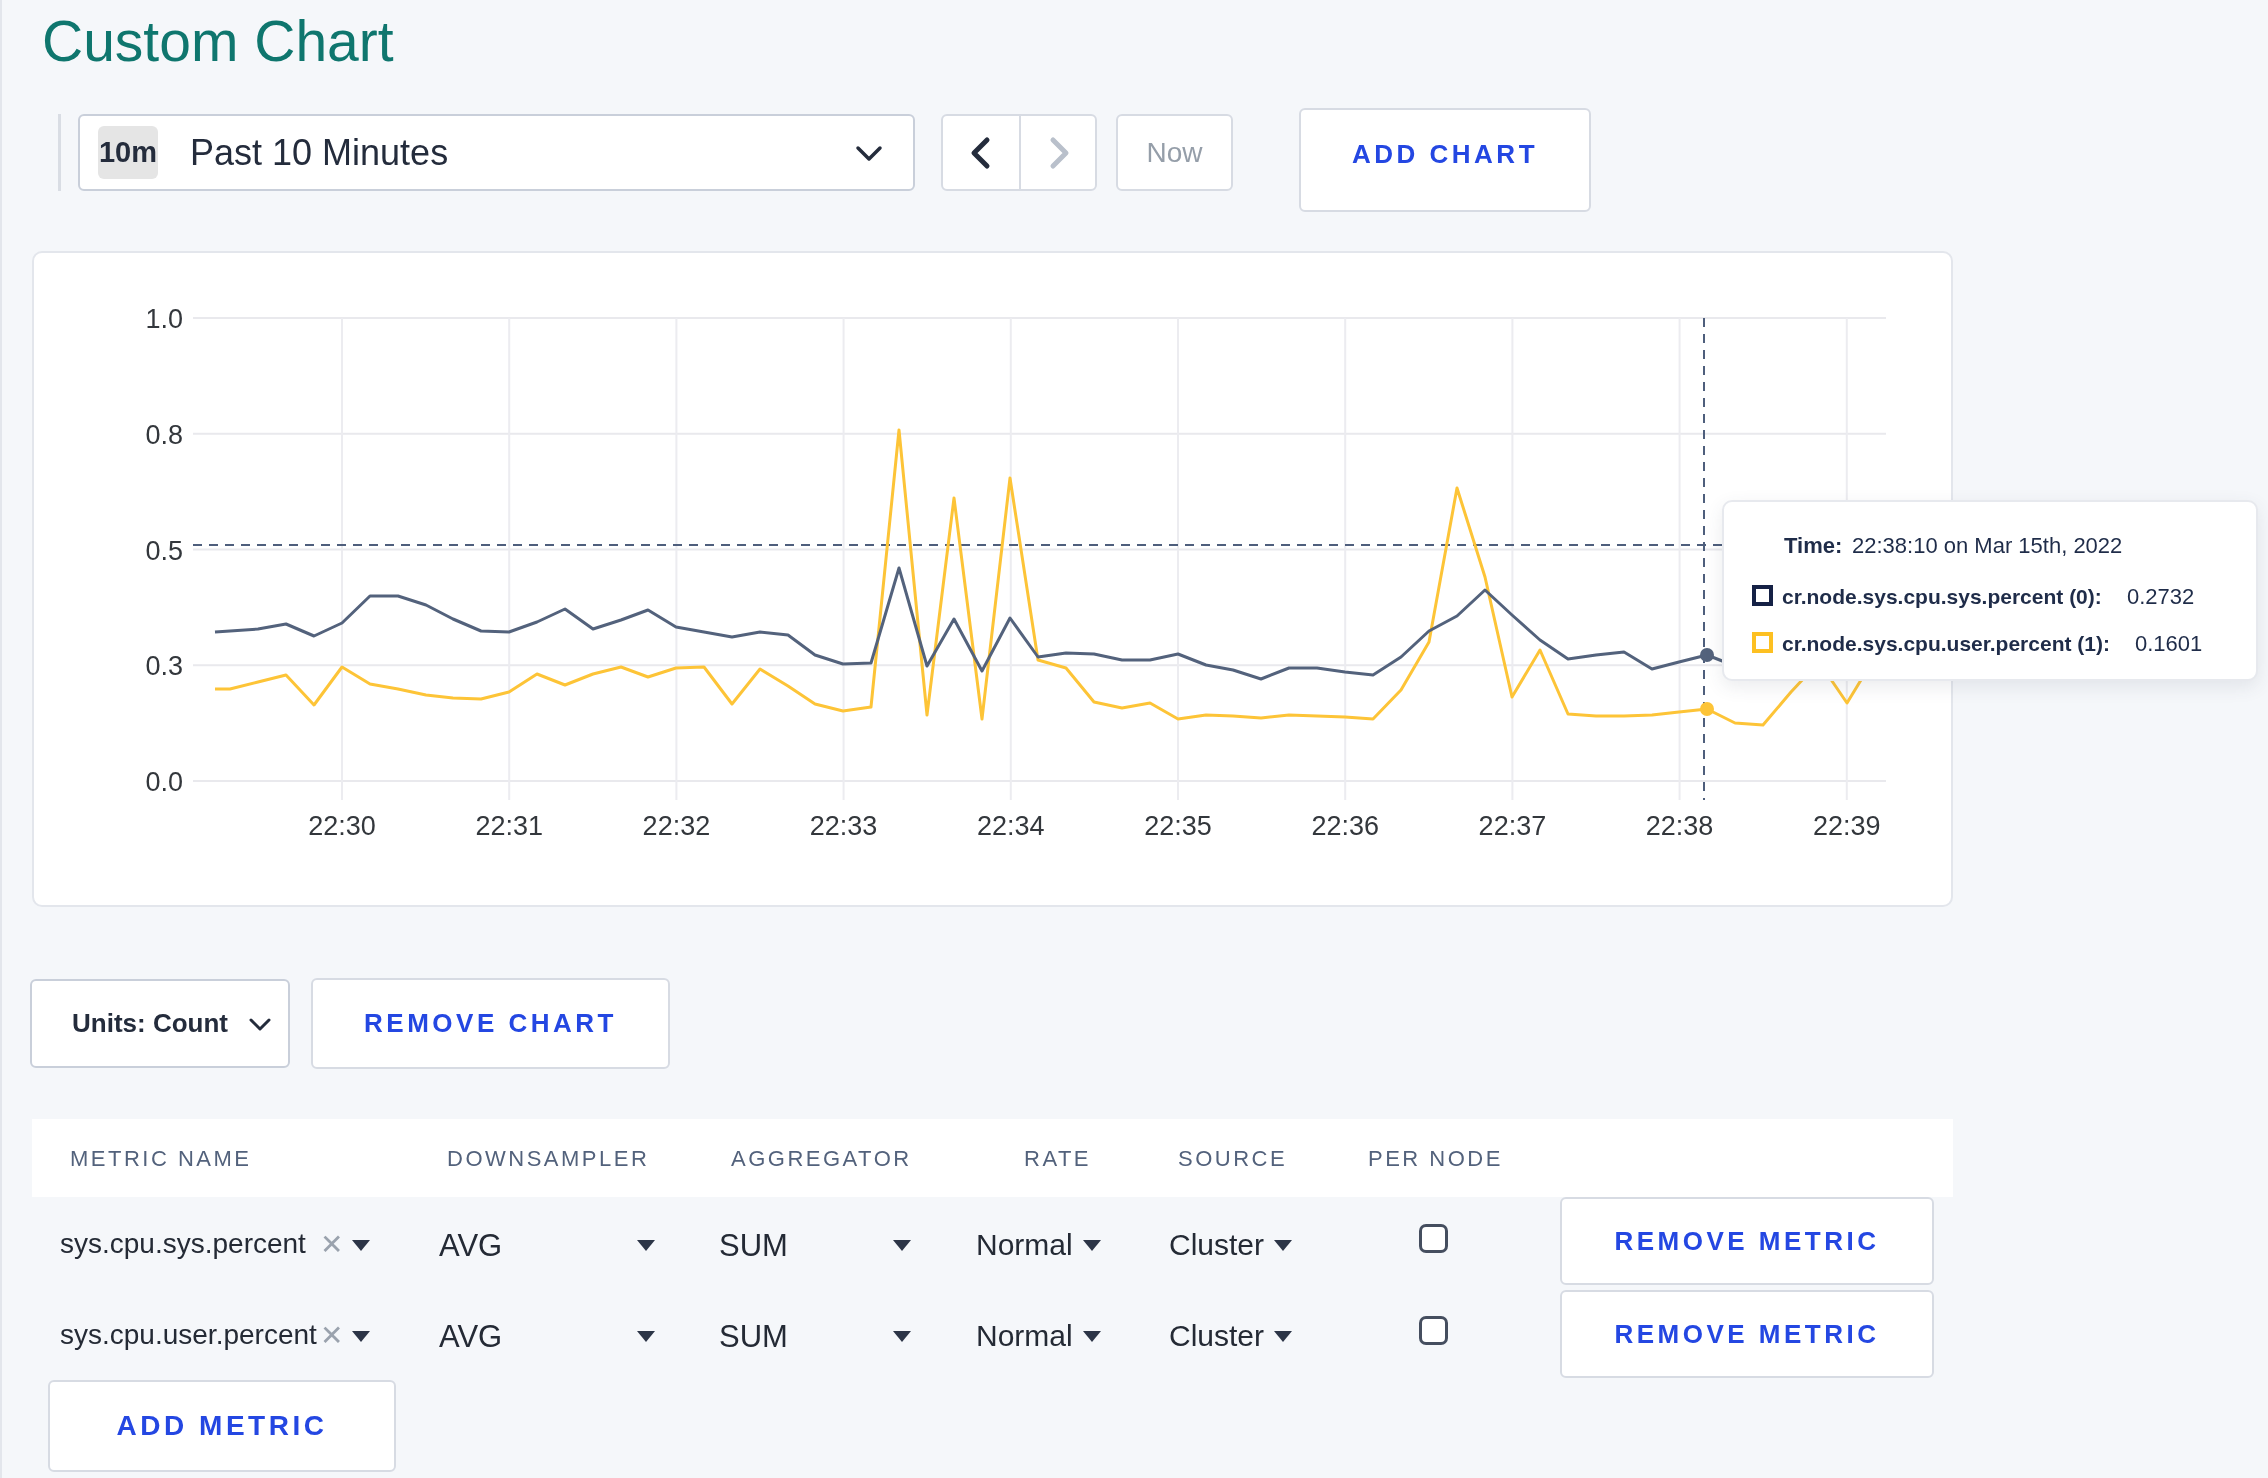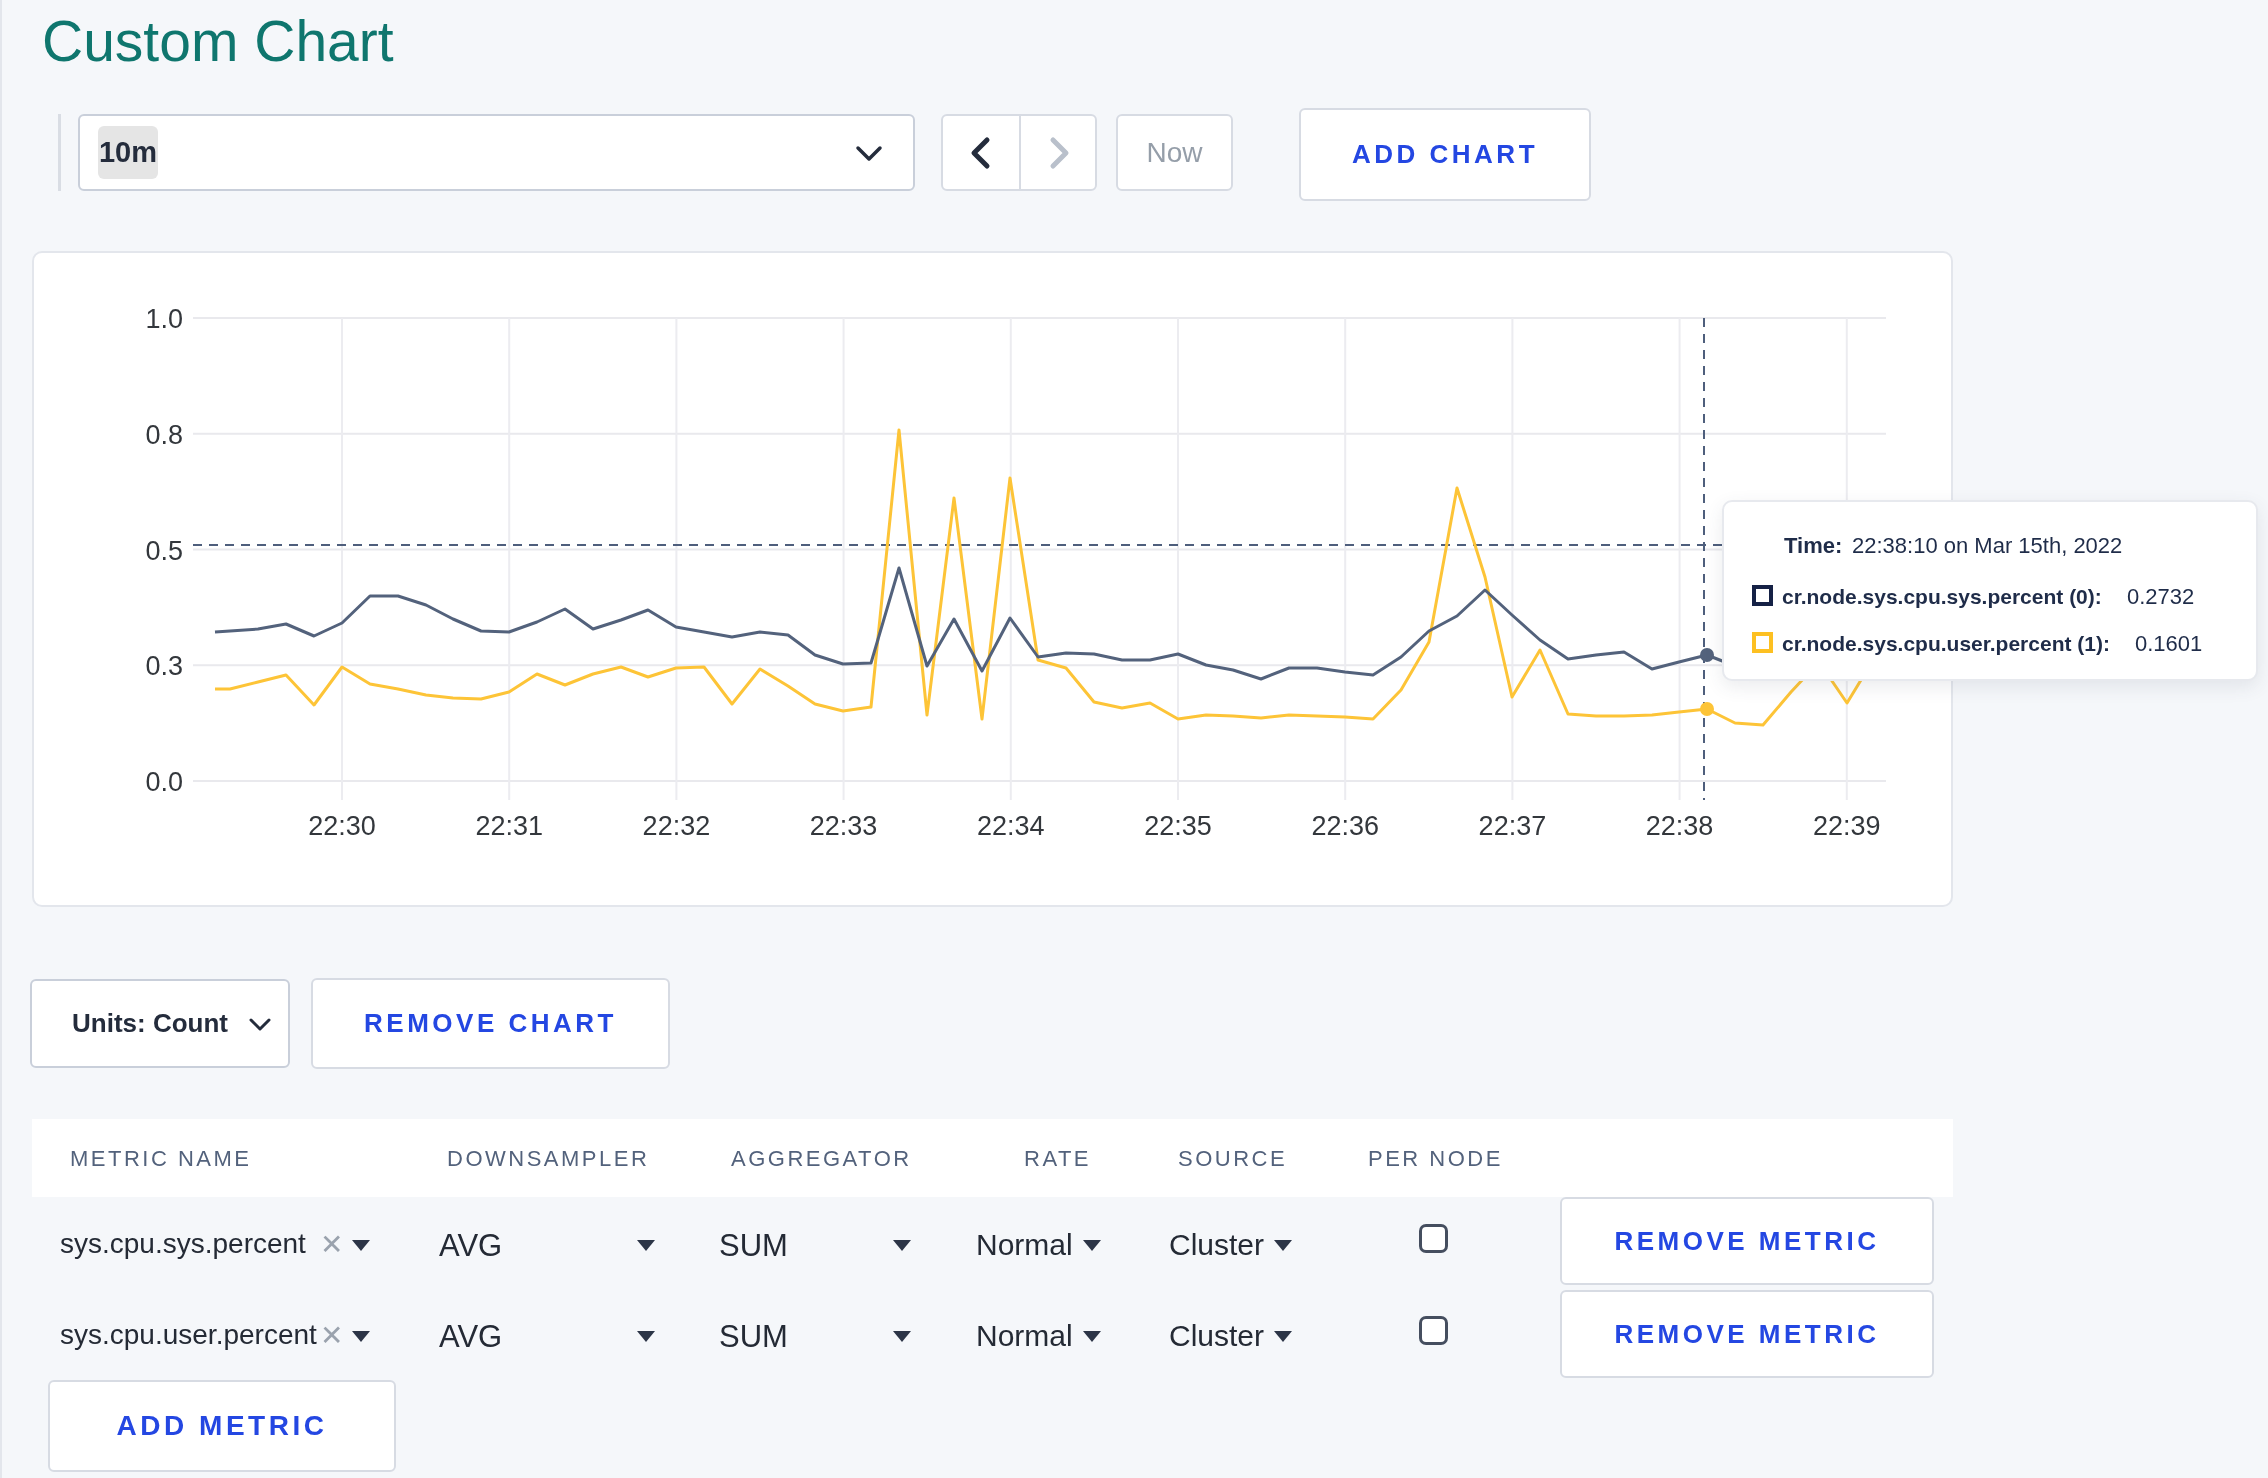--- a/index.html
+++ b/index.html
@@ -16,6 +16,7 @@
 <div class="abs" style="left:58px;top:114px;width:3px;height:77px;background:#d9dde4"></div>
 <div class="btn" style="left:78px;top:114px;width:837px;height:77px;border-color:#c9cfda;">
   <div class="abs" style="left:18px;top:10px;width:60px;height:53px;background:#e5e5e5;border-radius:6px;text-align:center;line-height:53px;font-size:29px;font-weight:bold;color:#242c3c;">10m</div>
+  <div class="abs" style="left:110px;top:0;line-height:73px;font-size:36px;color:#242c3c;">Past 10 Minutes</div>
   <svg class="abs" style="left:772px;top:24px;" width="34" height="26">
       <polyline points="6,8 17,19 28,8" fill="none" stroke="#242c3c" stroke-width="3.5" stroke-linecap="round" stroke-linejoin="round"></polyline>
     </svg>

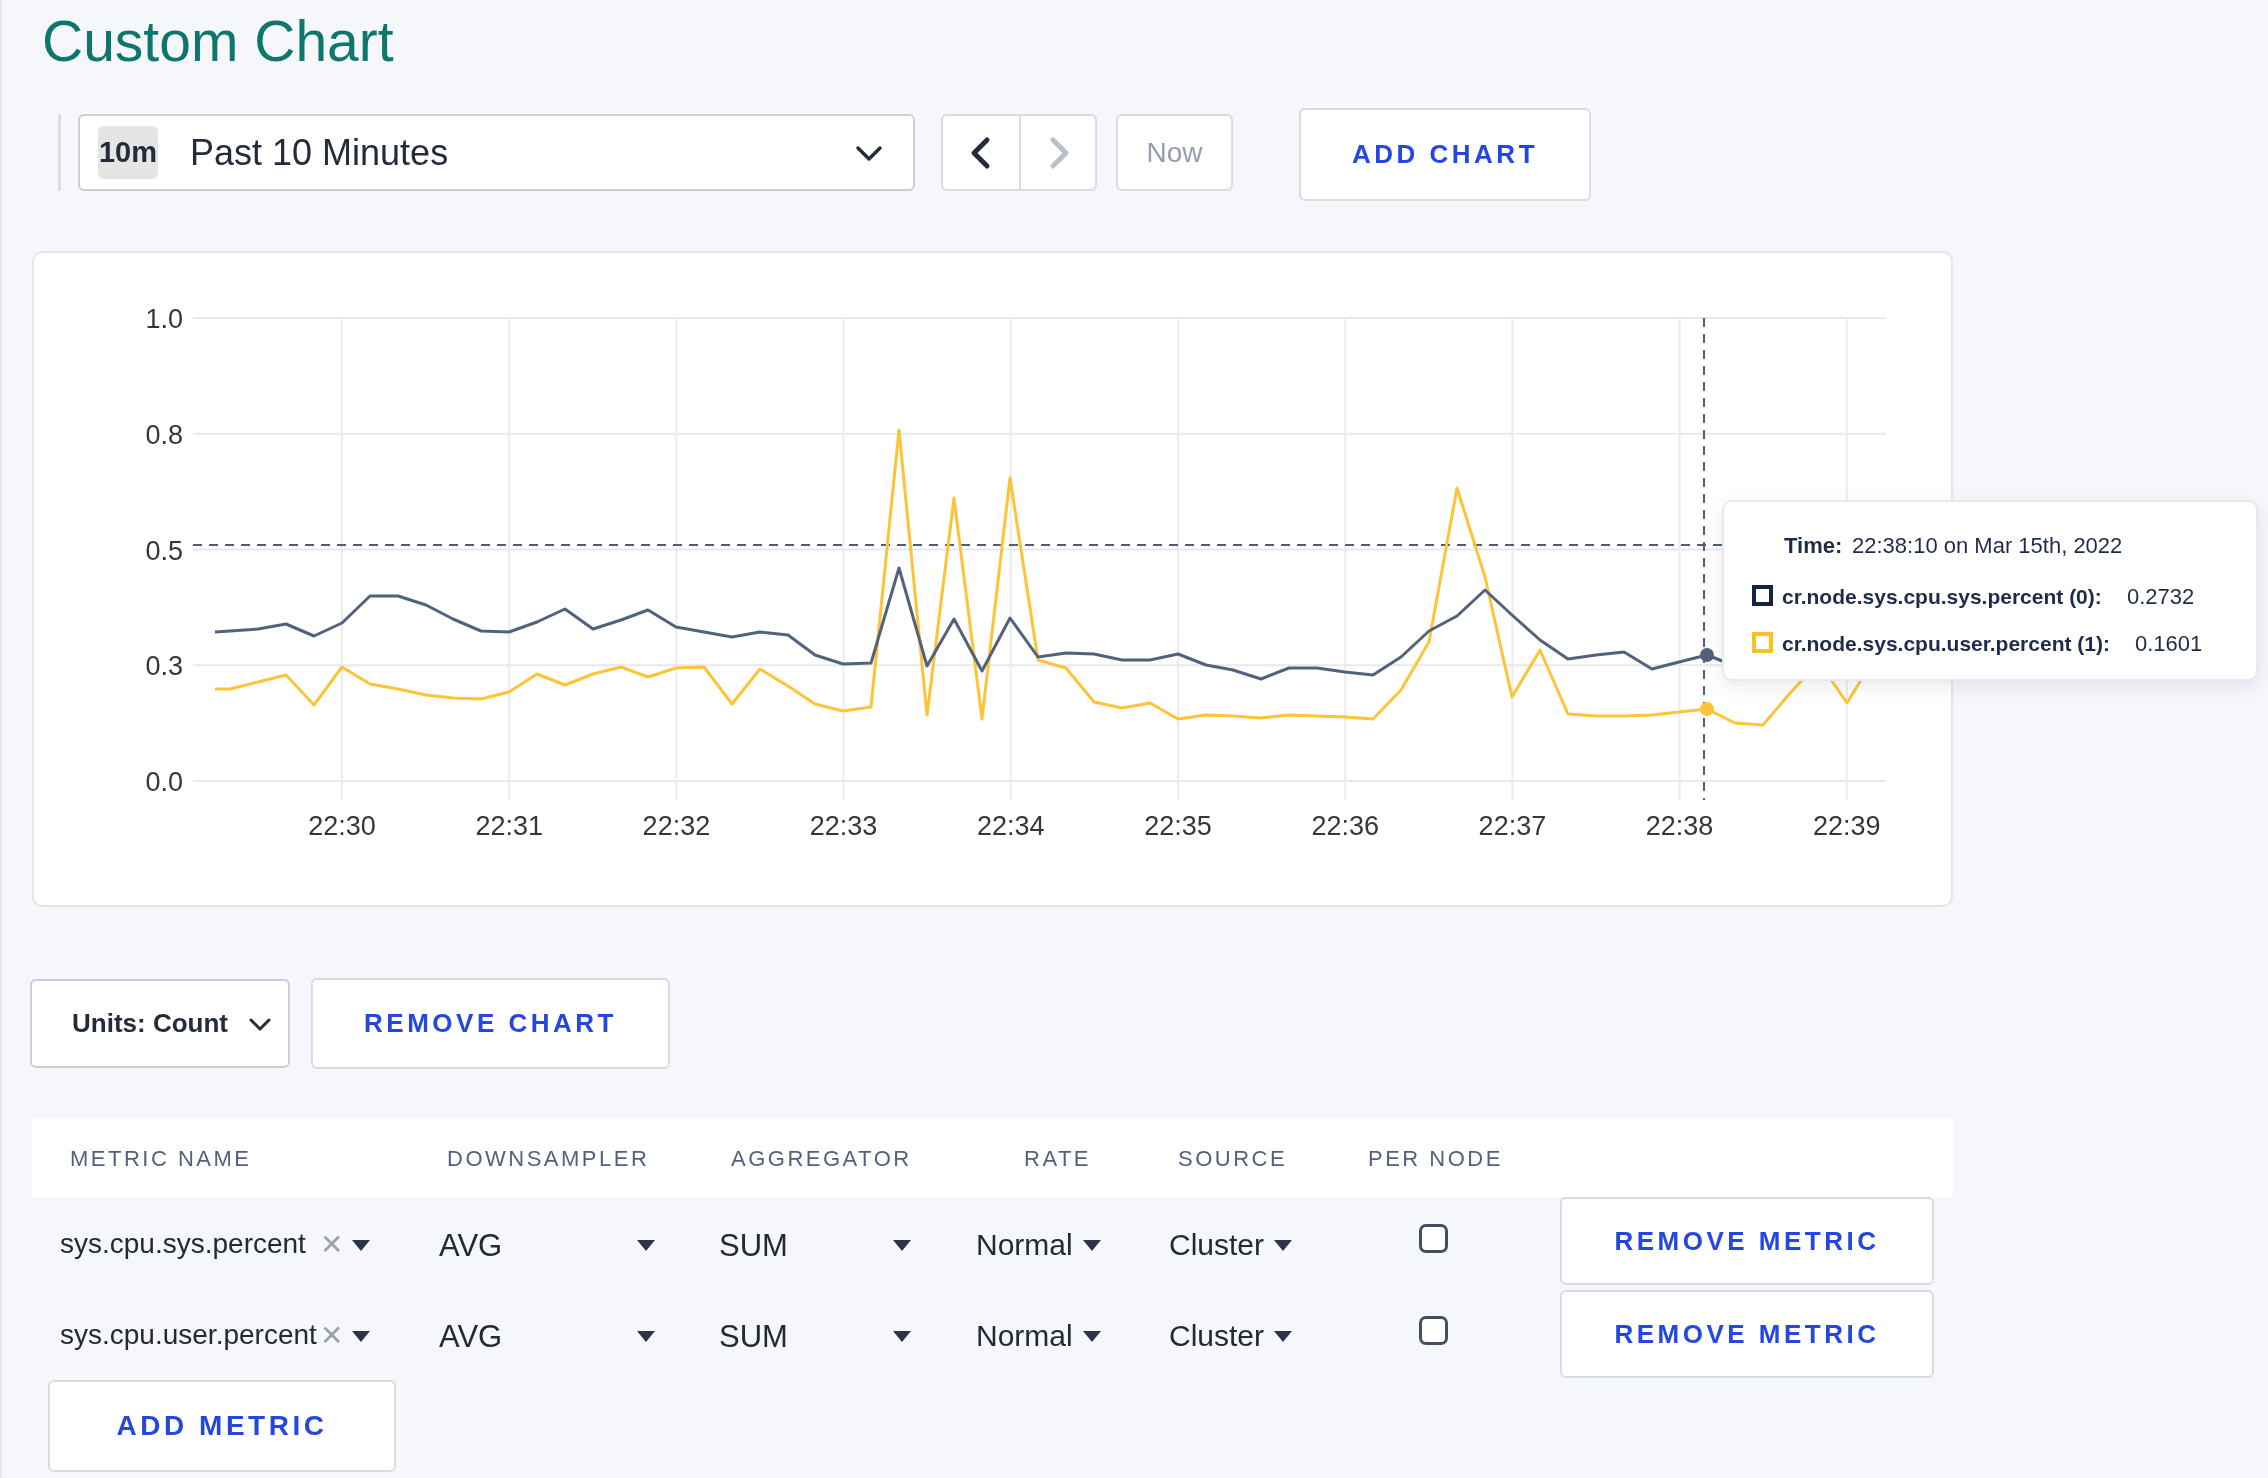--- a/index.html
+++ b/index.html
@@ -31,7 +31,7 @@
     </svg>
 </div>
 <div class="btn" style="left:1116px;top:114px;width:117px;height:77px;text-align:center;line-height:73px;font-size:28px;color:#959ea9;">Now</div>
-<div class="btn" style="left:1299px;top:108px;width:292px;height:93px;text-align:center;line-height:89px;"><span class="bluetxt">ADD CHART</span></div>
+<div class="btn" style="left:1299px;top:108px;width:292px;height:104px;text-align:center;line-height:89px;"><span class="bluetxt">ADD CHART</span></div>
 
 <div class="abs" style="left:32px;top:251px;width:1921px;height:656px;background:#fff;border:2px solid #e3e6ec;border-radius:10px;">
 <svg width="1921" height="656" viewBox="0 0 1921 656" style="position:absolute;left:0;top:0">

